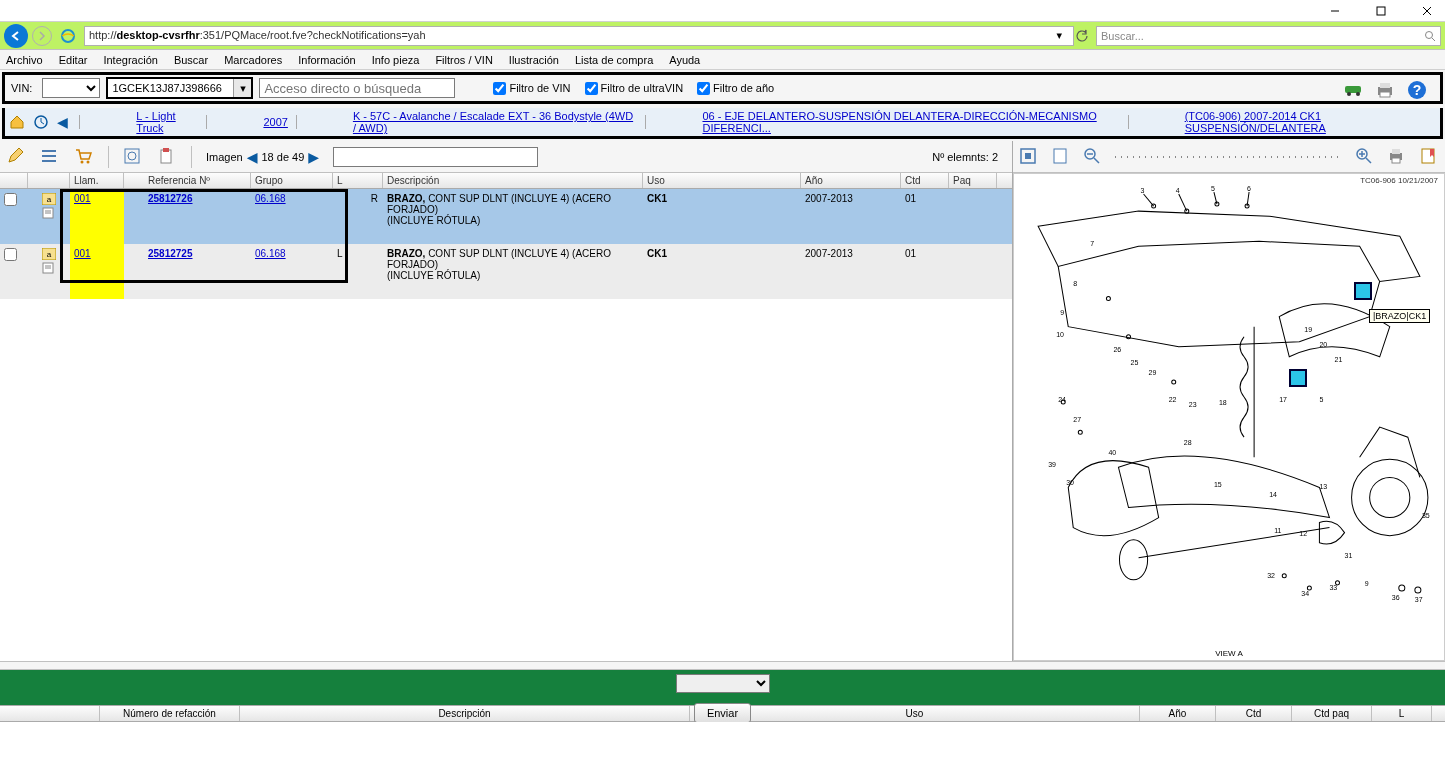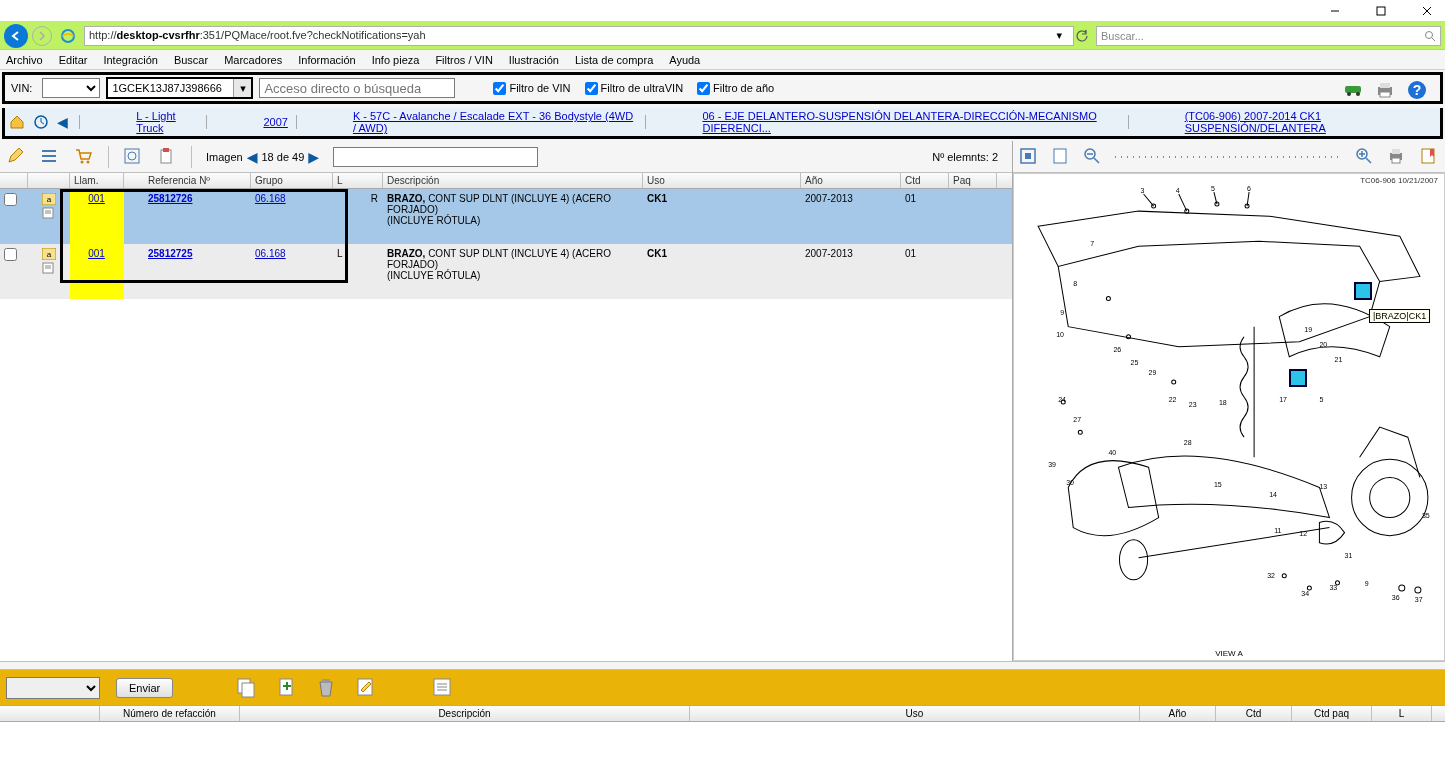--- a/index.html
+++ b/index.html
@@ -80,7 +80,7 @@
 .row.sel { background: #a6c8e8; }
 .row.alt { background: #ececec; }
 .td { padding: 4px 4px 18px 4px; border-right: 1px solid transparent; overflow: hidden; }
-.td.llam { background: #ffff00; text-align: center; }
+.td.llam { background: #ffff00; }
 .td a { color: #0000cc; text-decoration: underline; cursor: pointer; }
 .td-r { text-align: right; }
 .td-ico-stack { display: flex; flex-direction: column; gap: 2px; align-items: center; }

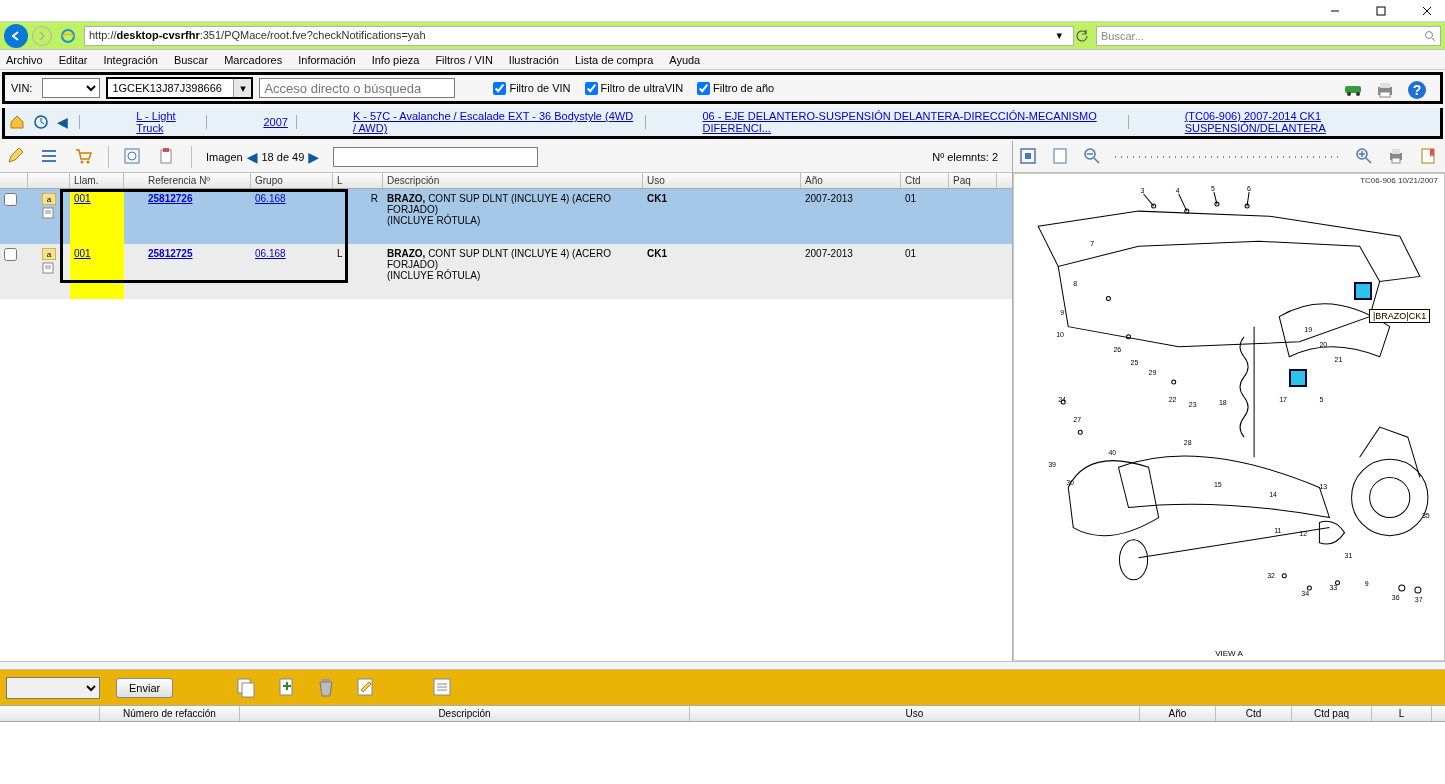--- a/index.html
+++ b/index.html
@@ -101,7 +101,7 @@
 
 
 .spacer-bar { height: 8px; background: #f5f5f5; border-top: 1px solid #c0c0c0; }
-.action-bar { display: flex; align-items: center; height: 36px; background: #eab308; border-top: 1px solid #c0c0c0; padding: 4px 6px; gap: 16px; }
+.action-bar { display: flex; align-items: center; height: 36px; background: #15803d; border-top: 1px solid #c0c0c0; padding: 4px 6px; gap: 10px; flex-direction: column; }
 .action-select { width: 94px; height: 22px; border: 1px solid #7a7a7a; }
 .enviar-btn { padding: 3px 12px; background: linear-gradient(#fdfdfd,#e0e0e0); border: 1px solid #888; border-radius: 3px; cursor: pointer; font-size: 11px; }
 .action-icon { width: 24px; height: 24px; cursor: pointer; }

